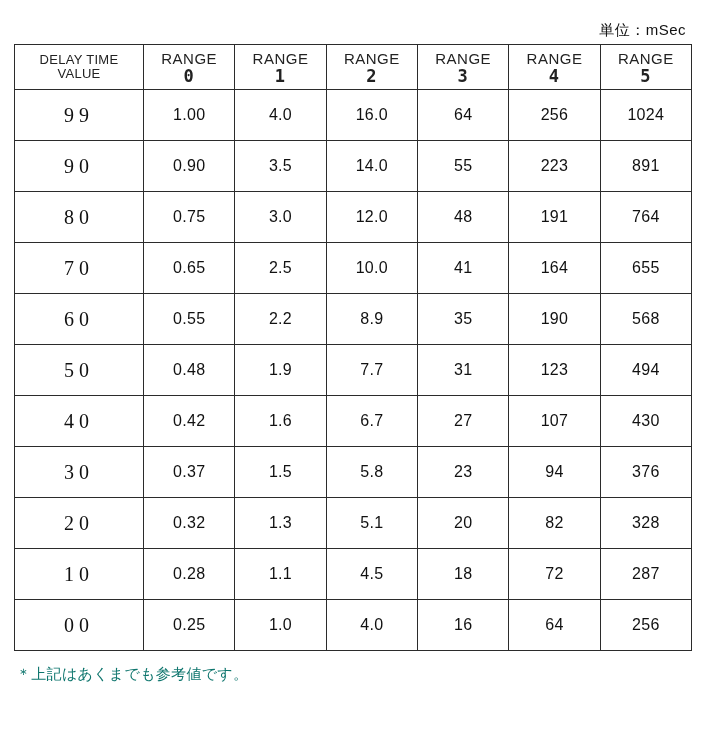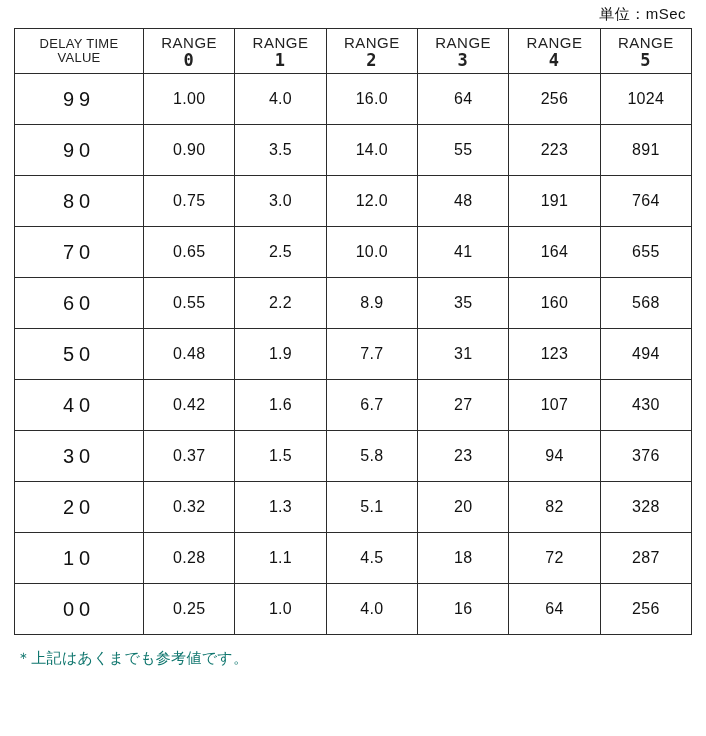--- a/index.html
+++ b/index.html
@@ -21,6 +21,7 @@
     height: 576px;
     box-sizing: border-box;
     padding: 0 10px;
+    margin-top: 16px;
   }
   .unit-note {
     text-align: right;

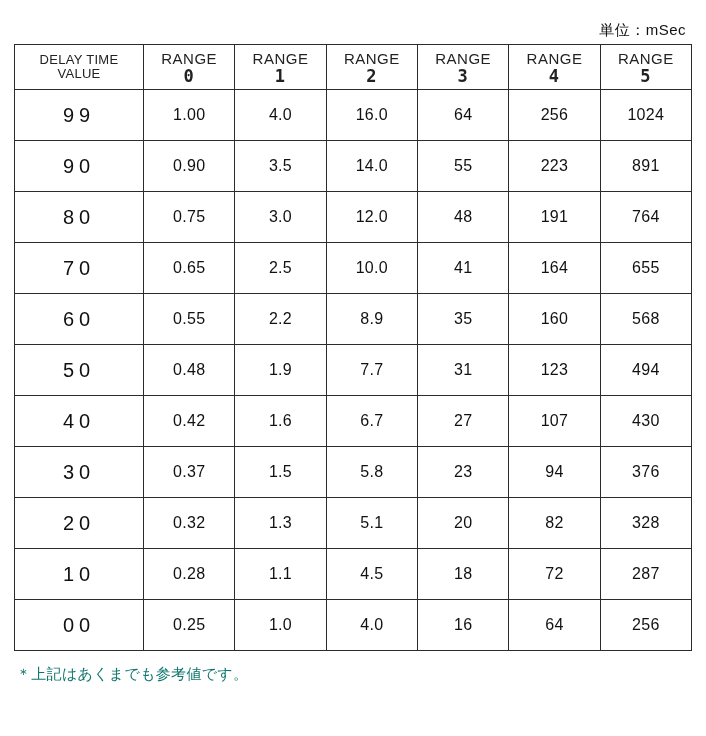--- a/index.html
+++ b/index.html
@@ -75,7 +75,7 @@
   }
   .val-cell {
     height: 50px;
-    font-family: Liberation Sans, sans-serif;
+    font-family: Liberation Serif, serif;
     font-size: 20px;
     font-weight: bold;
     letter-spacing: 5px;

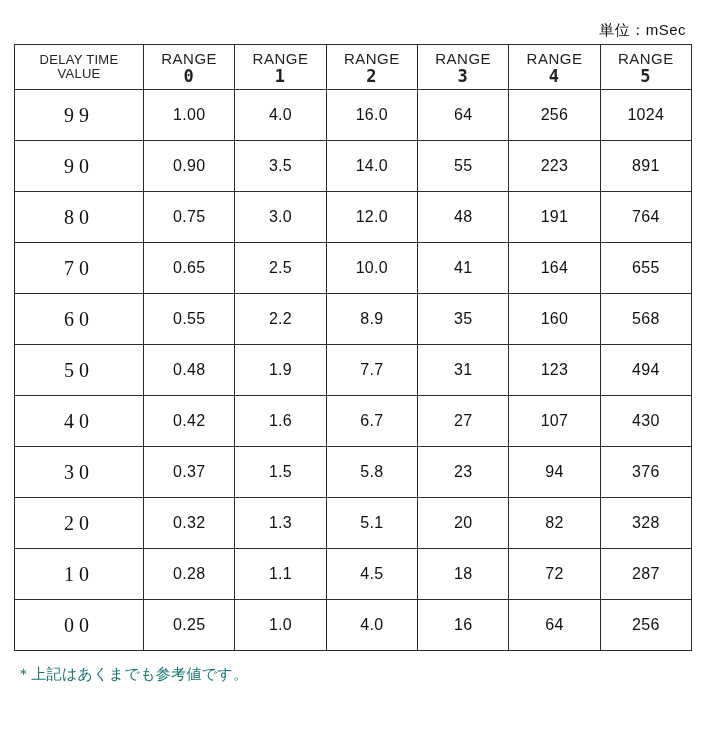--- a/index.html
+++ b/index.html
@@ -197,7 +197,7 @@
         <td class="num-cell">2.2</td>
         <td class="num-cell">8.9</td>
         <td class="num-cell">35</td>
-        <td class="num-cell">160</td>
+        <td class="num-cell">190</td>
         <td class="num-cell">568</td>
       </tr>
 

